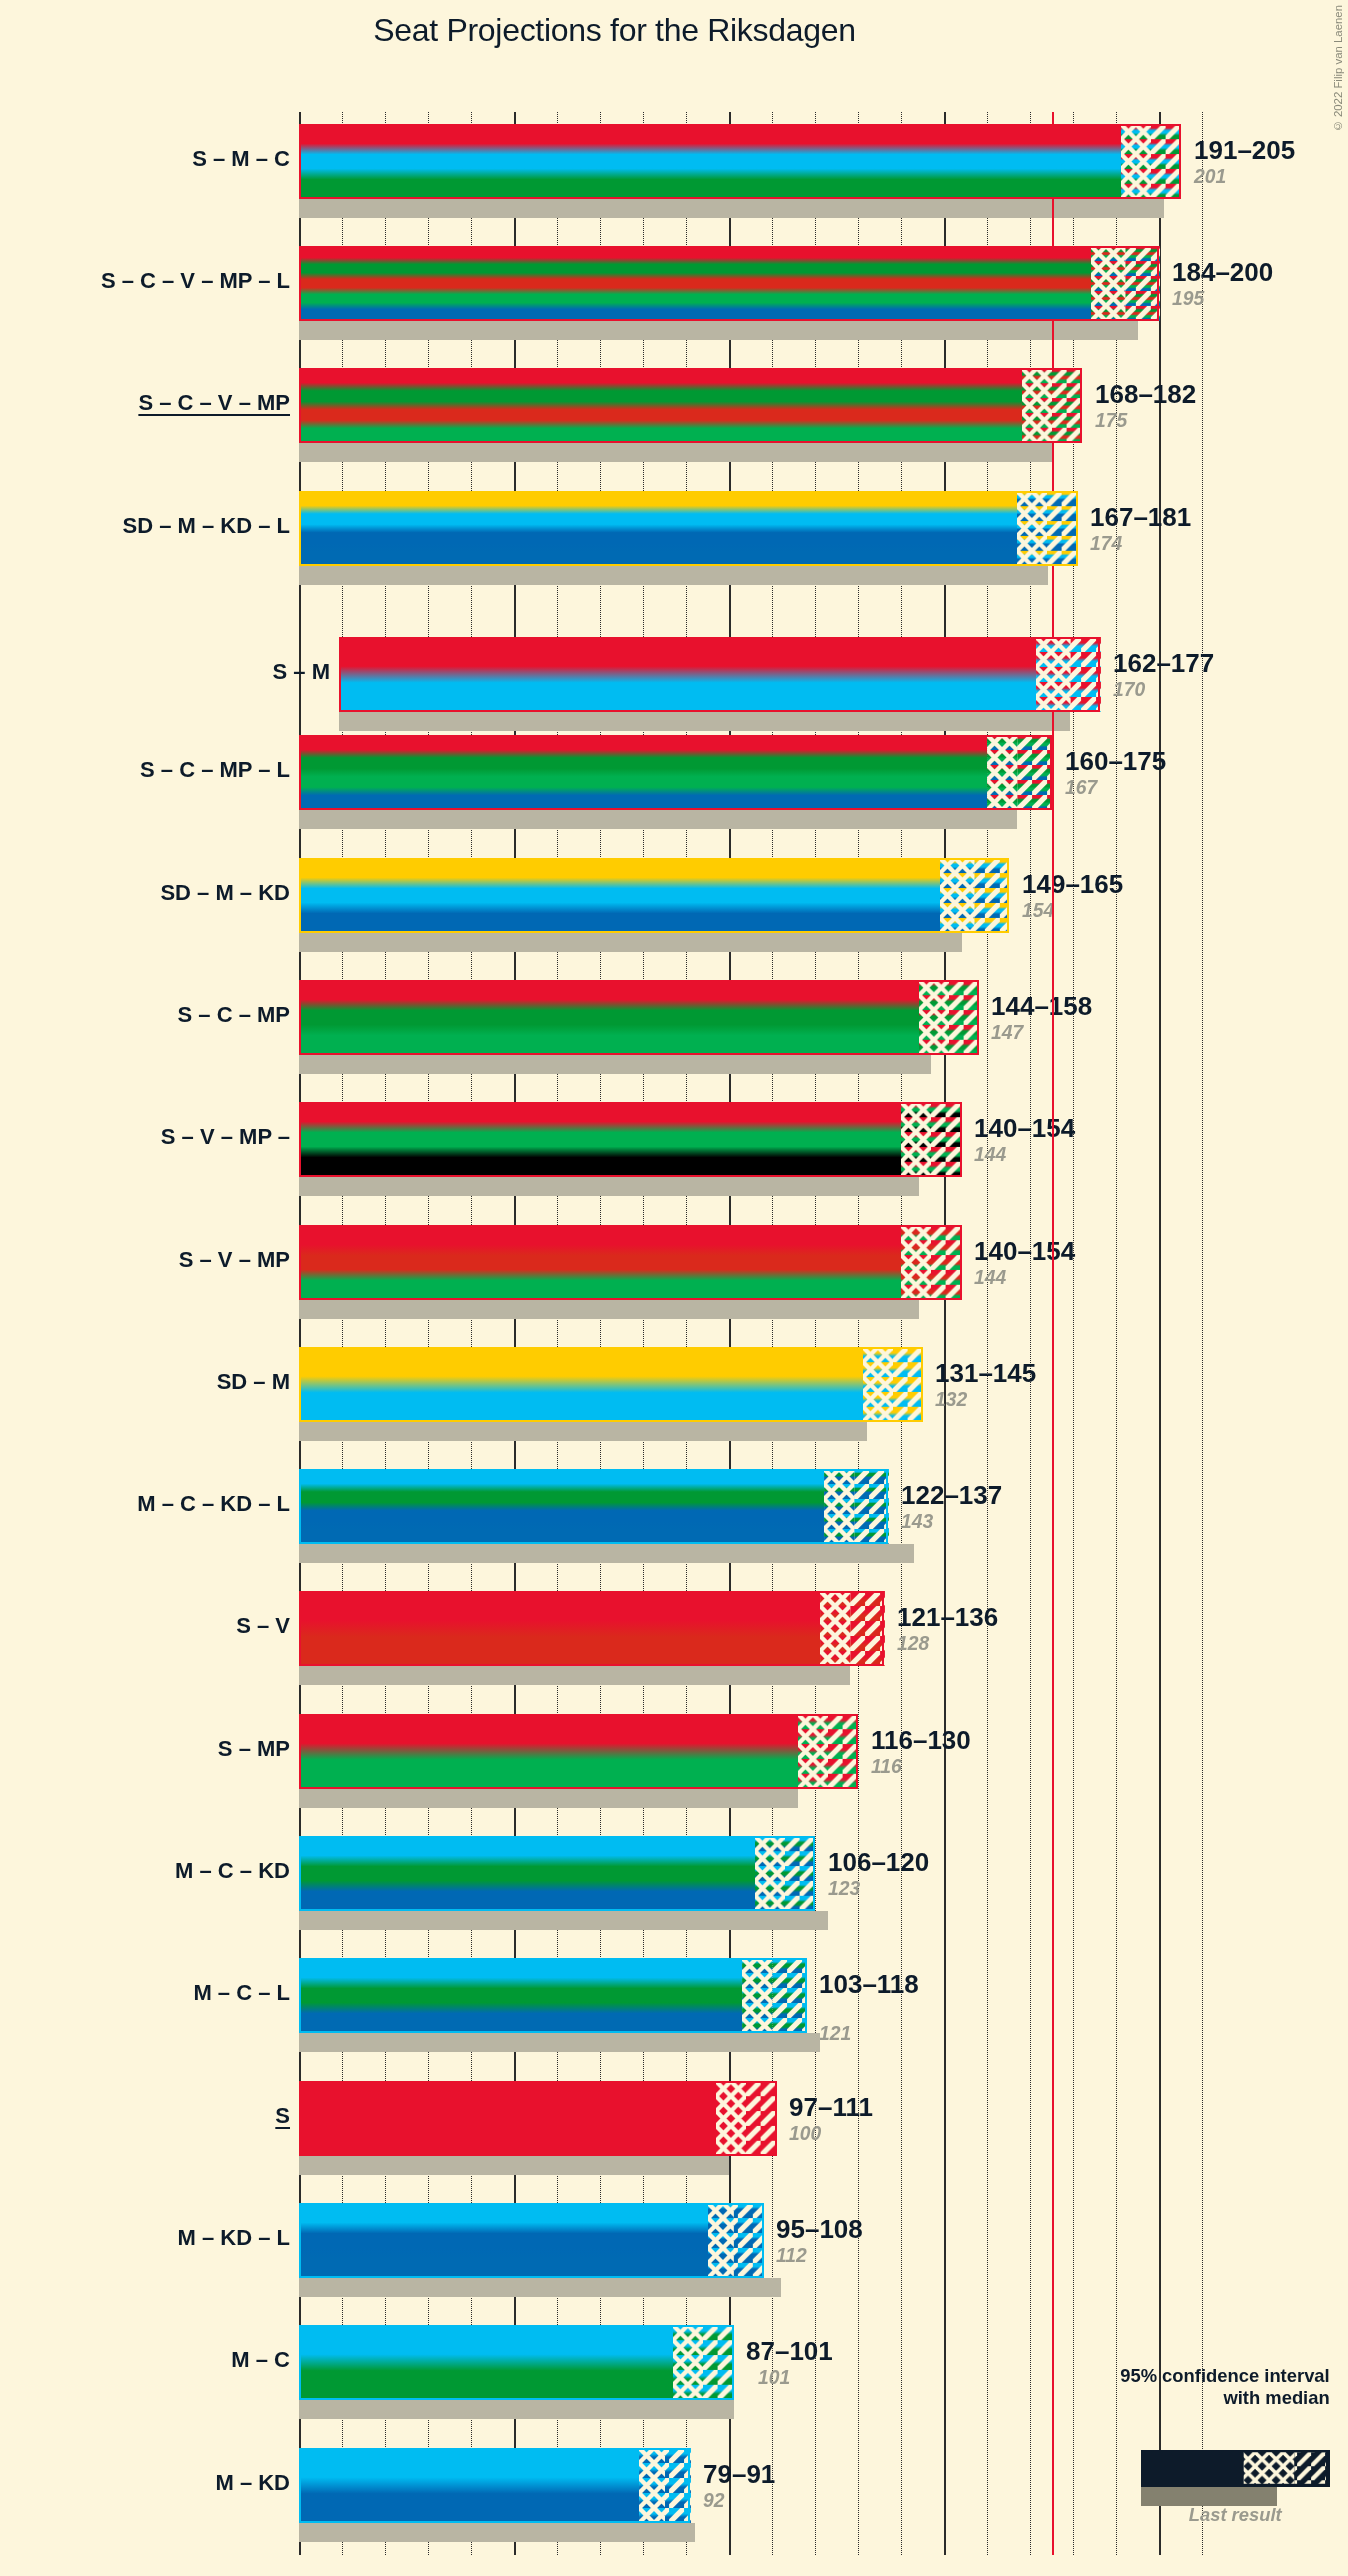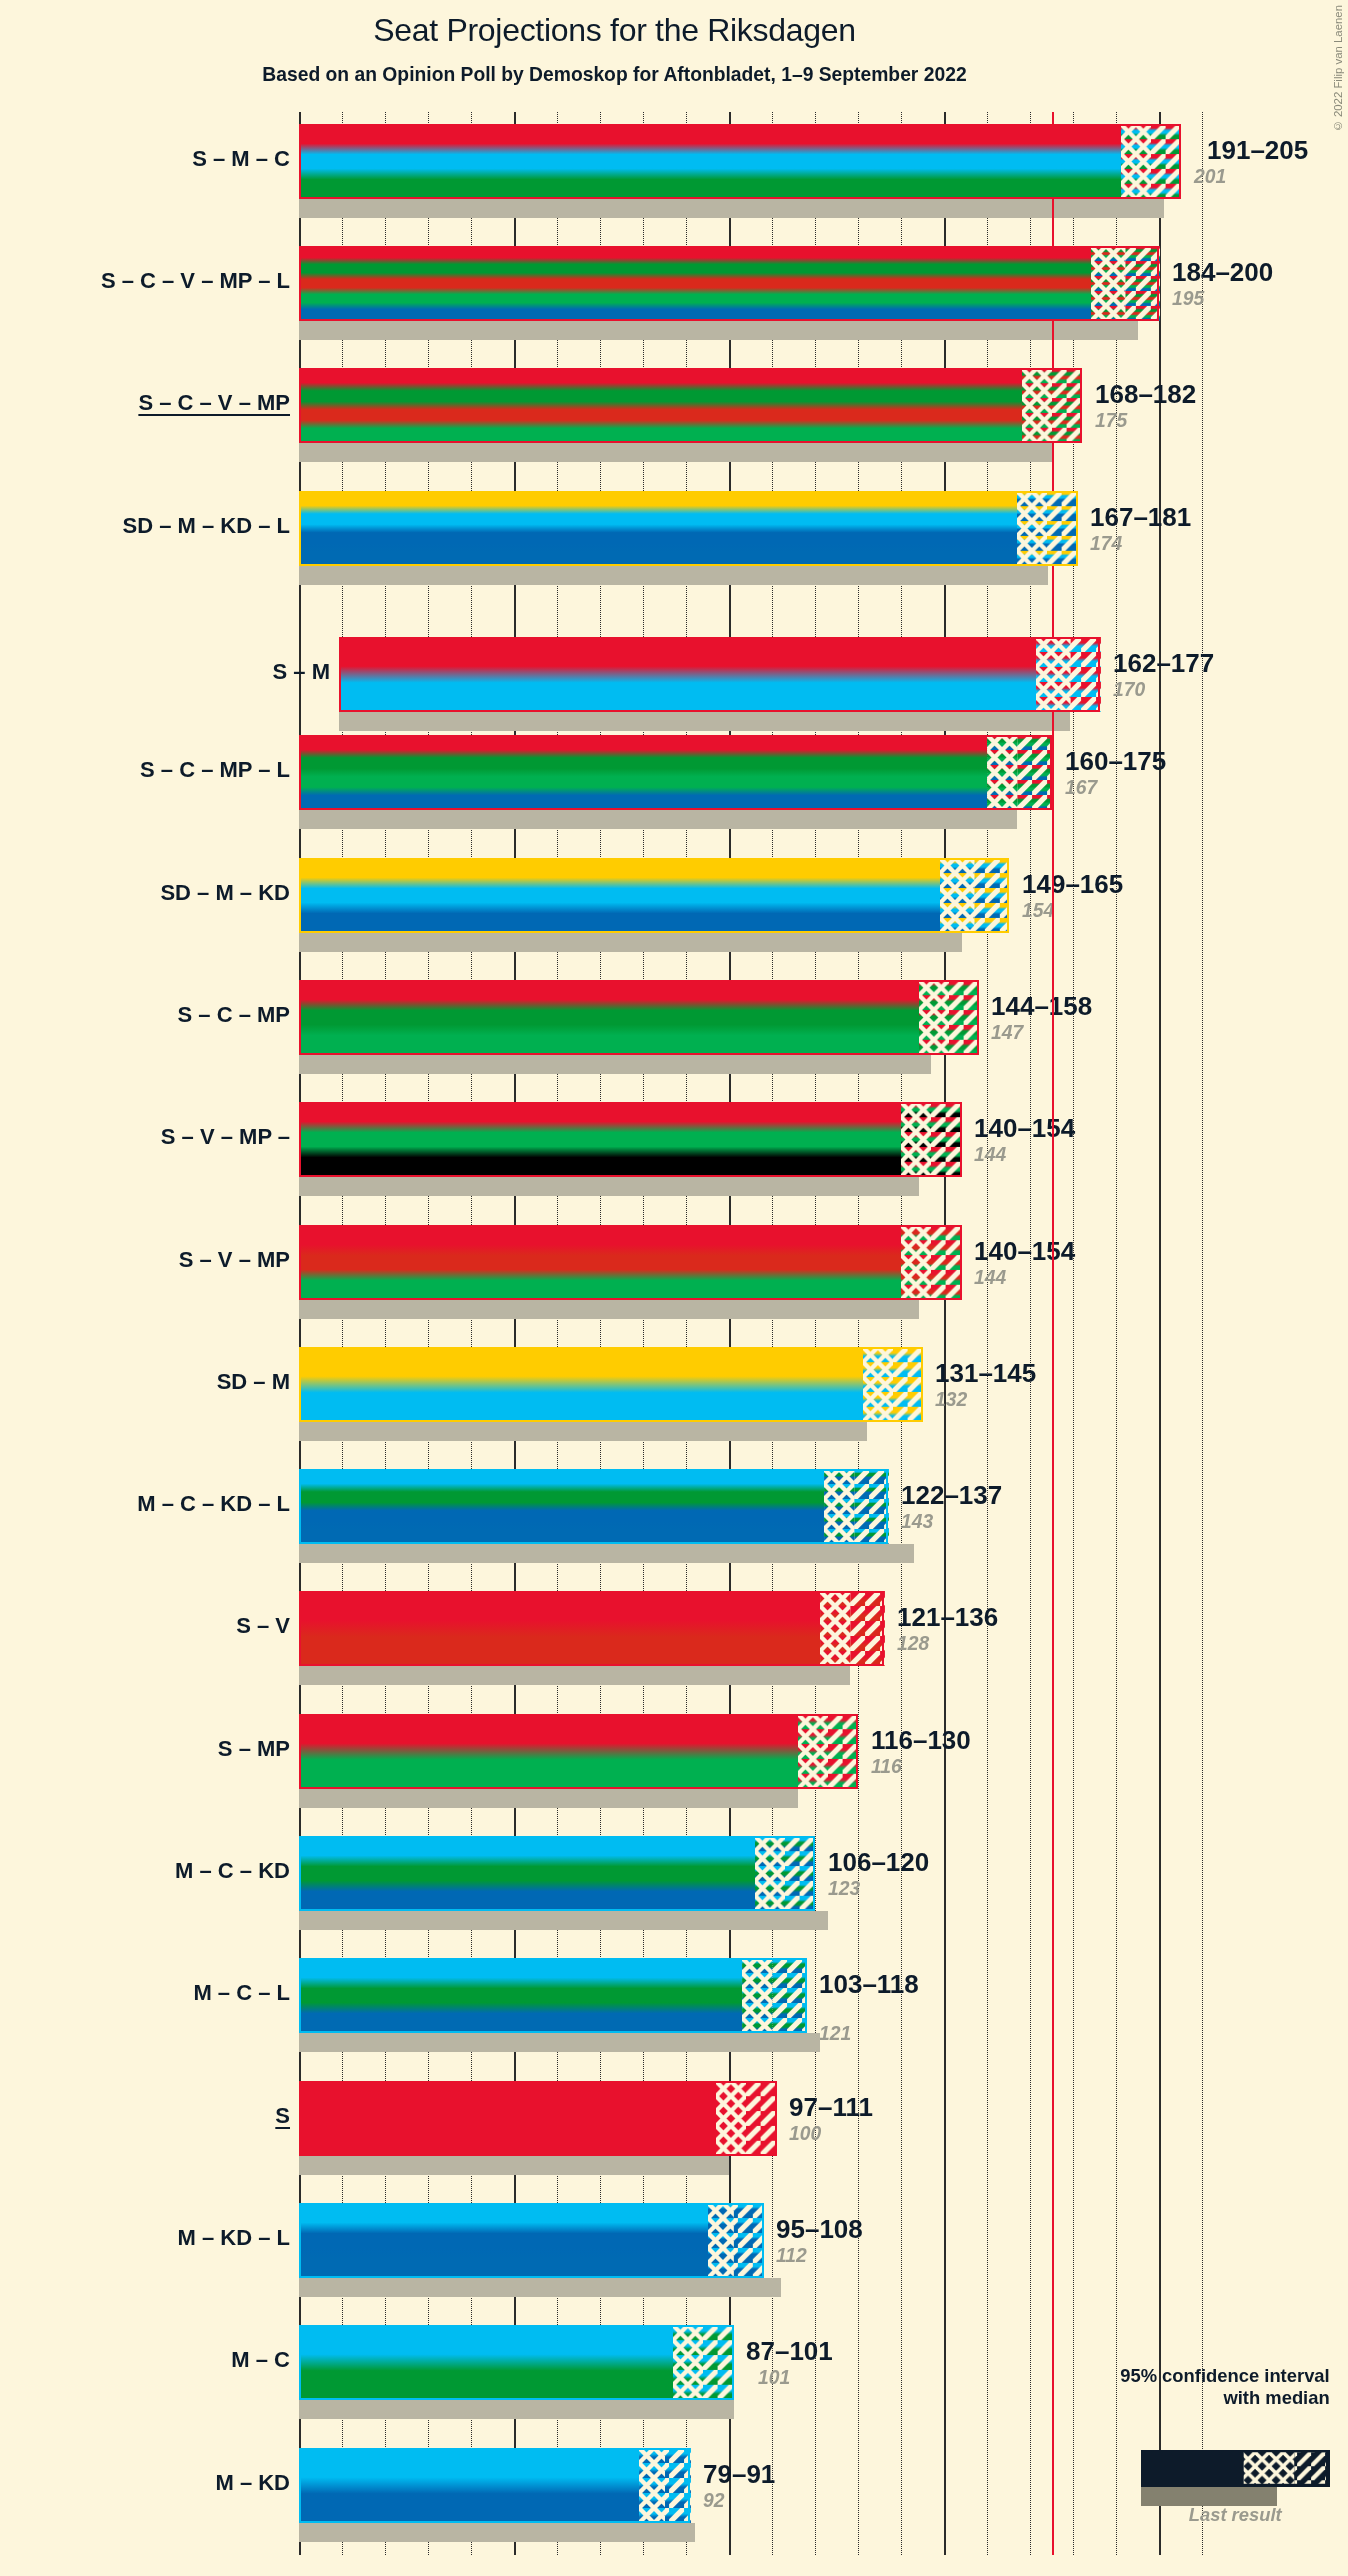--- a/index.html
+++ b/index.html
@@ -93,7 +93,6 @@
 <div id="chart-root">
 
   <div class="title">Seat Projections for the Riksdagen</div>
-  <div class="subtitle">Based on an Opinion Poll by Demoskop for Aftonbladet, 1–9 September 2022</div>
   <div class="copyright">© 2022 Filip van Laenen</div>
 
   <div id="plot">

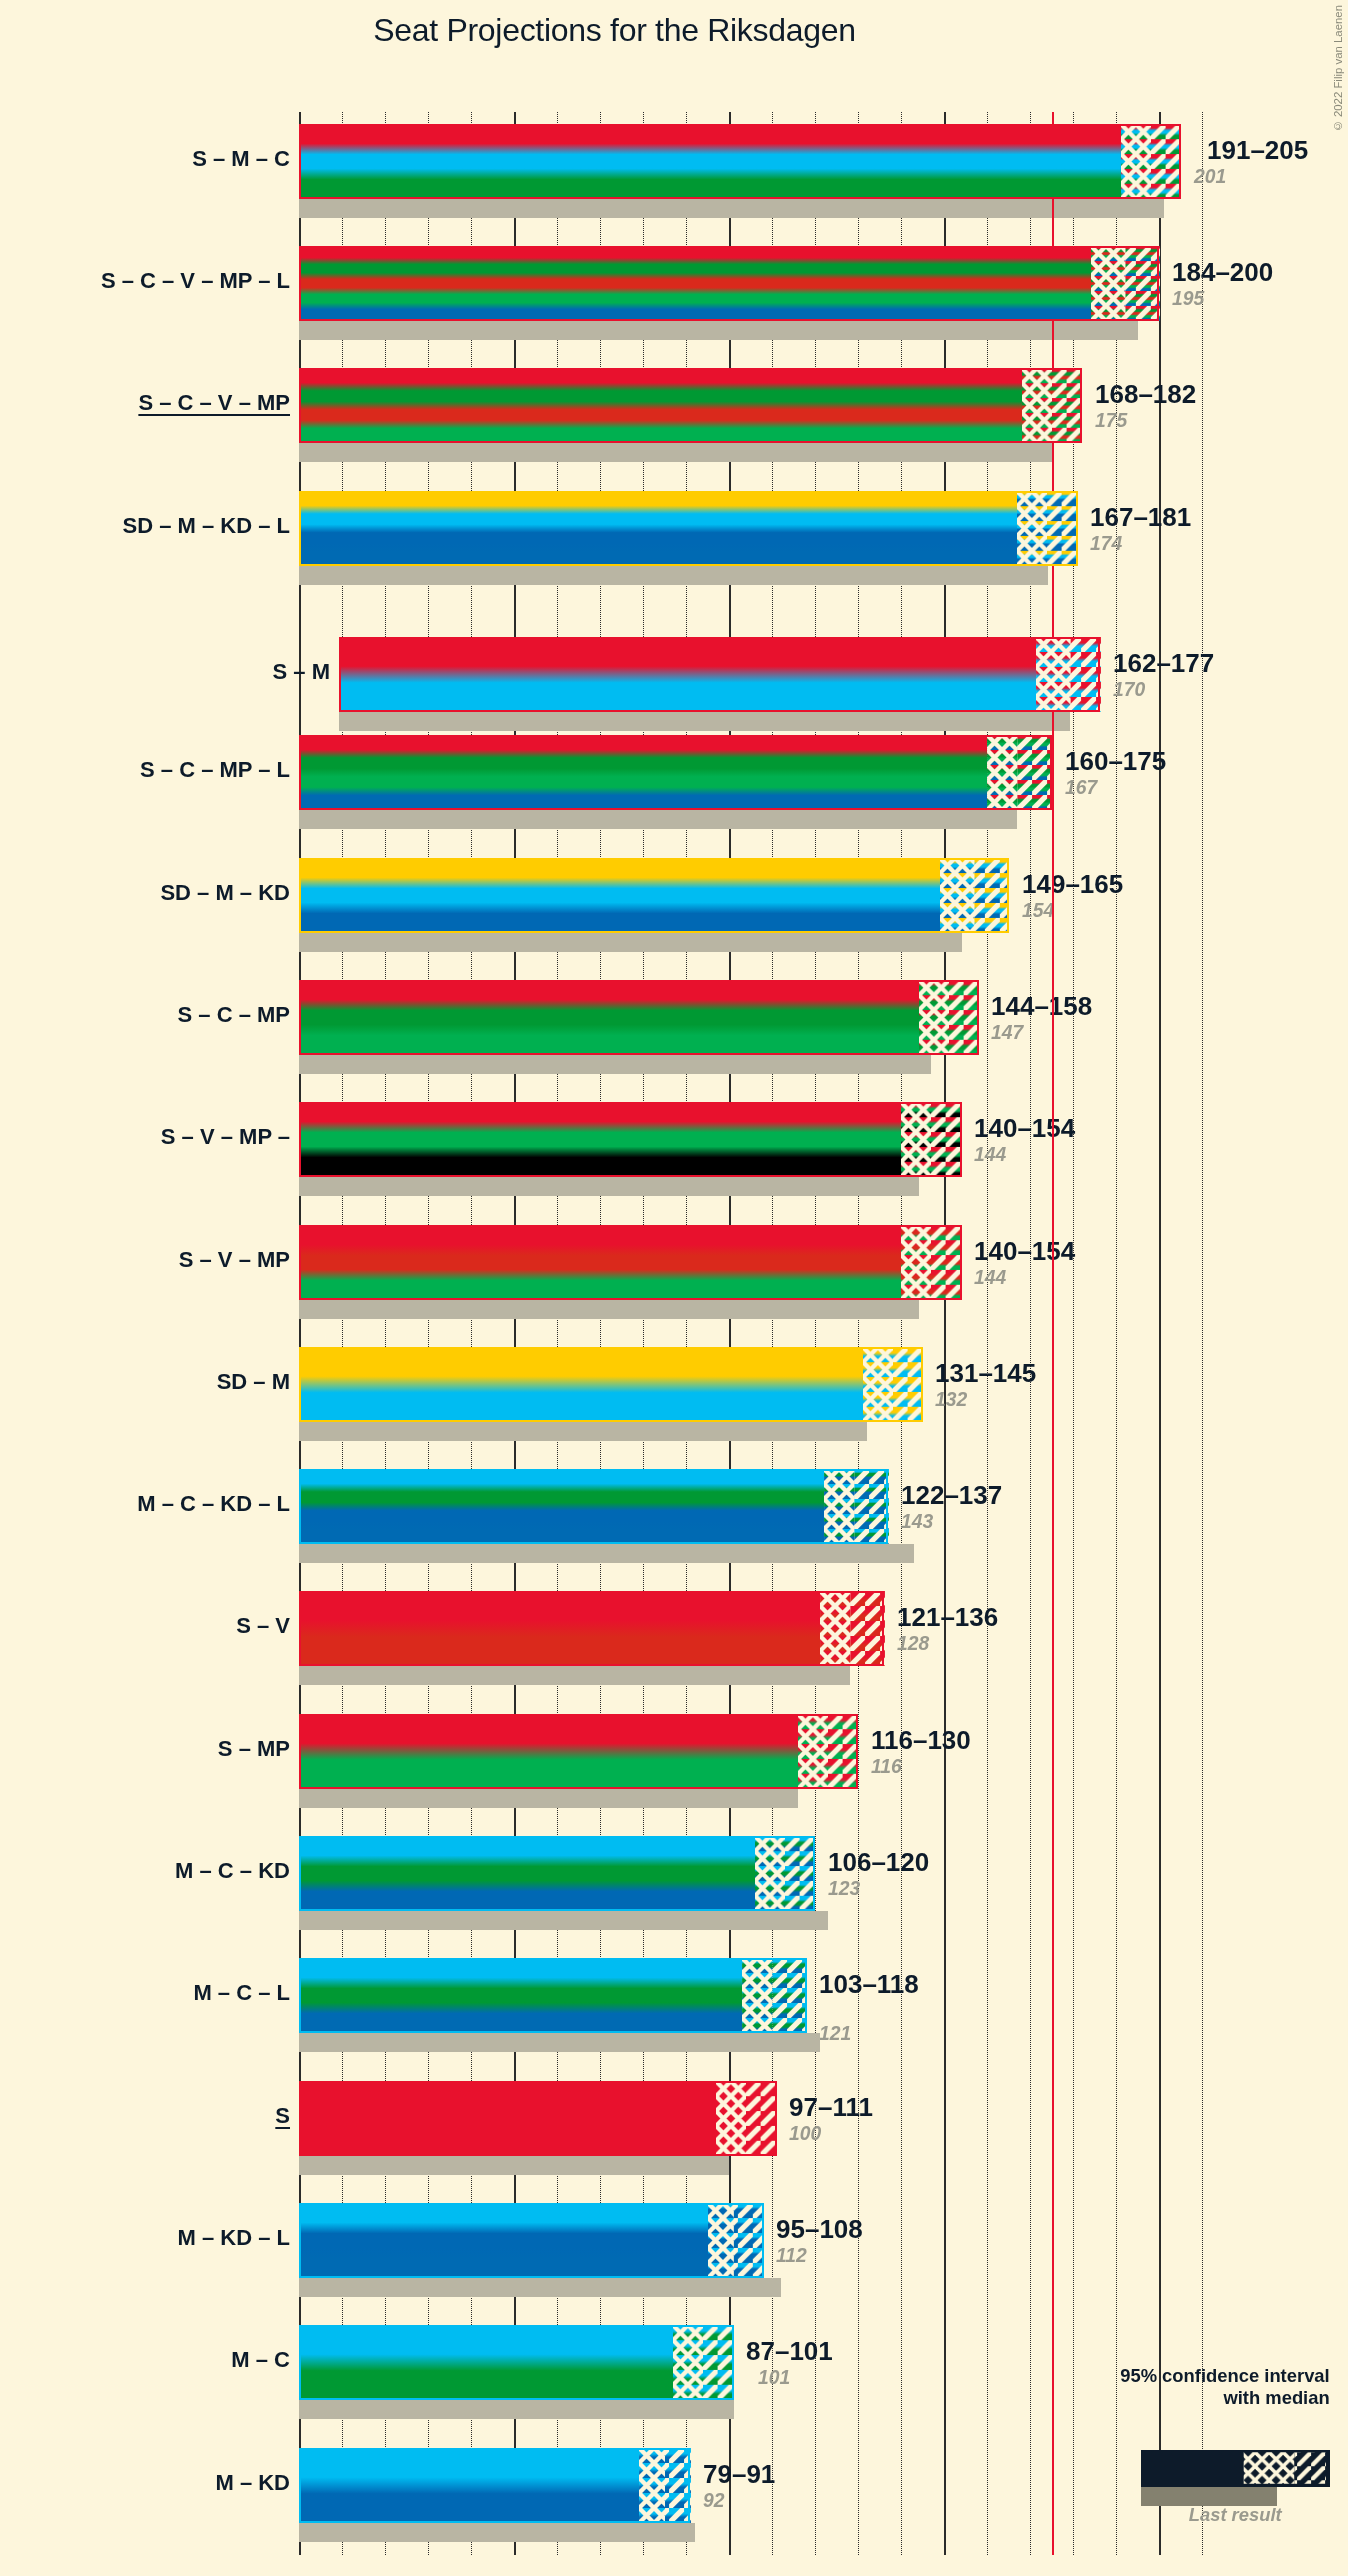--- a/index.html
+++ b/index.html
@@ -152,7 +152,7 @@
           </div>
         </div>
         <div class="row-label" style="top: 22.4px;">S – M – C</div>
-        <div class="value-main" style="left: 1194px; top: 11px; margin-left: 13px;">191–205</div>
+        <div class="value-main" style="left: 1194px; top: 11px;">191–205</div>
         <div class="value-sub" style="left: 1194px; top: 42px;">201</div>
       </div>
       <div class="row" style="top: 246px; height: 94px;">

